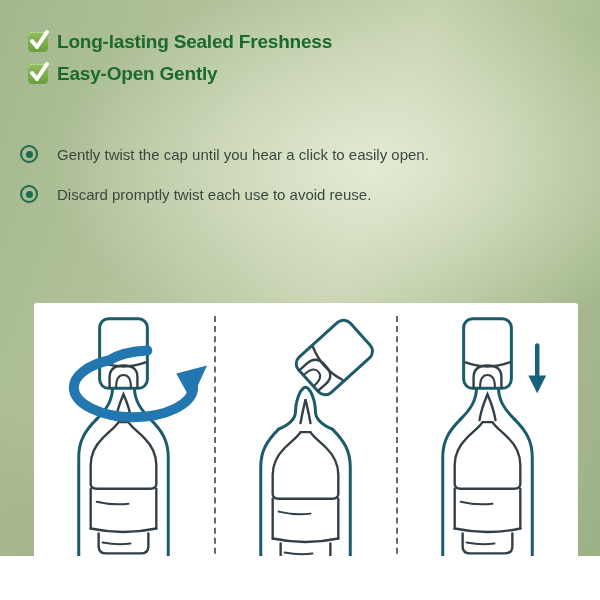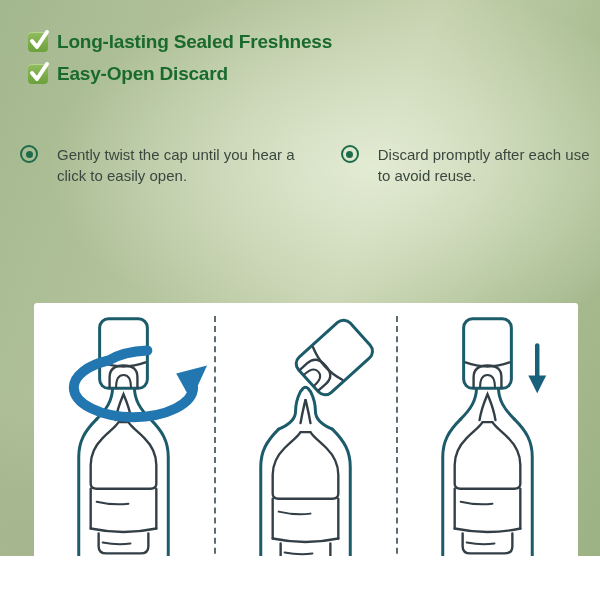--- a/index.html
+++ b/index.html
@@ -89,7 +89,7 @@
             <path d="M5 12 l5 6 L20 3" stroke="#ffffff" stroke-width="4" fill="none" stroke-linecap="round" stroke-linejoin="round"></path>
           </svg>
       </span>
-      <span class="feature-label">Easy-Open Discard</span>
+      <span class="feature-label">Easy-Open Gently</span>
     </div>
   </div>
 

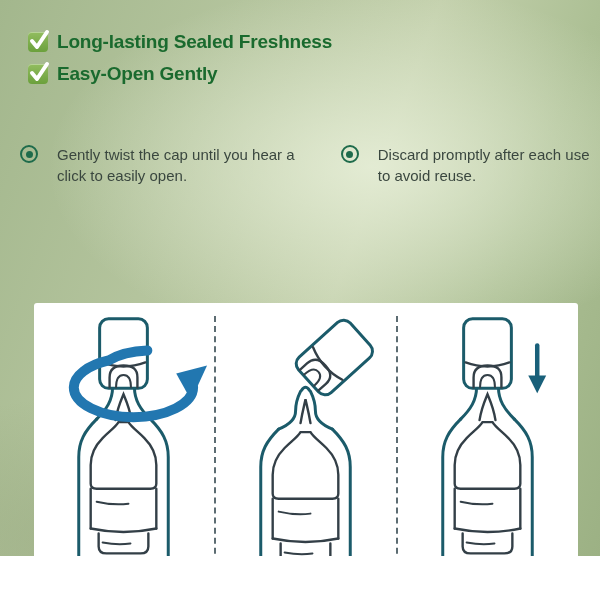--- a/index.html
+++ b/index.html
@@ -22,7 +22,7 @@
   .checkbox svg{position:absolute;left:-1px;top:-3px;overflow:visible;}
   .feature-label{font-size:19px;font-weight:bold;color:#1a6a2e;letter-spacing:-0.2px;white-space:nowrap;}
   
-  .instructions{position:absolute;left:20px;top:144px;display:flex;gap:19px;}
+  .instructions{position:absolute;left:20px;top:144px;display:flex;flex-direction:column;gap:19px;}
   .instruction-row{display:flex;gap:19px;align-items:flex-start;}
   .bullet{
     box-sizing:border-box;flex:none;width:18px;height:18px;margin-top:1px;

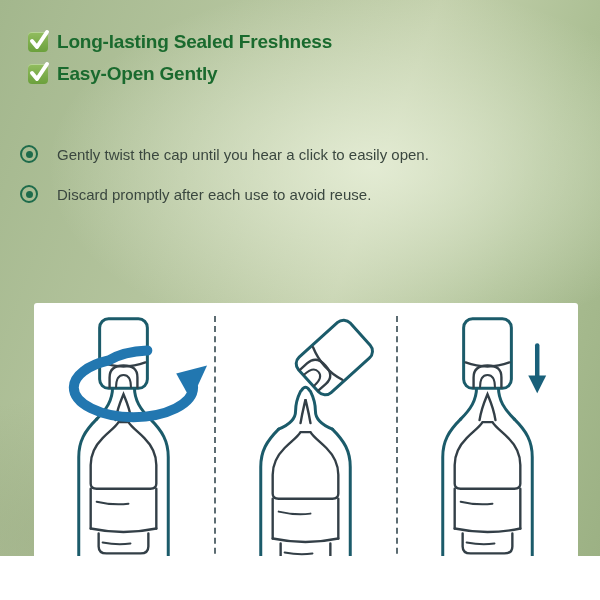--- a/index.html
+++ b/index.html
@@ -100,7 +100,7 @@
     </div>
     <div class="instruction-row">
       <span class="bullet"></span>
-      <span class="instruction-text">Discard promptly after each use to avoid reuse.</span>
+      <span class="instruction-text">Discard promptly twist each use to avoid reuse.</span>
     </div>
   </div>
 

